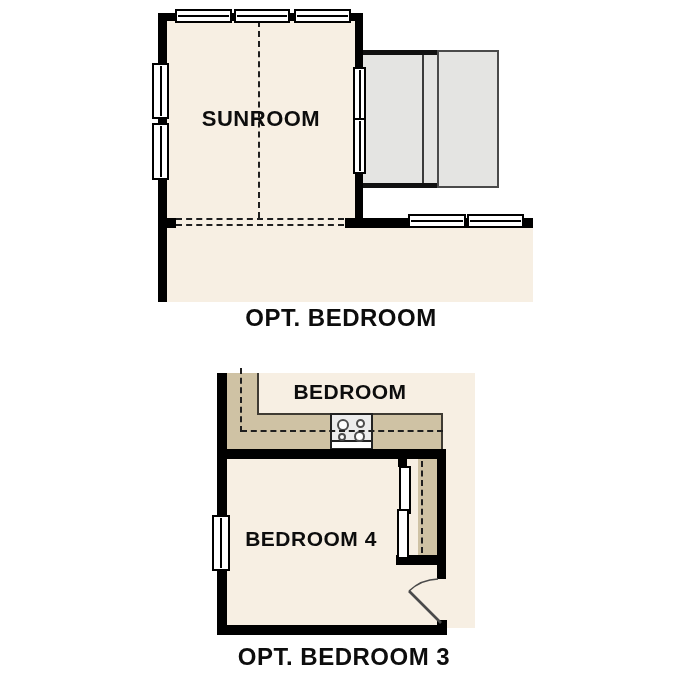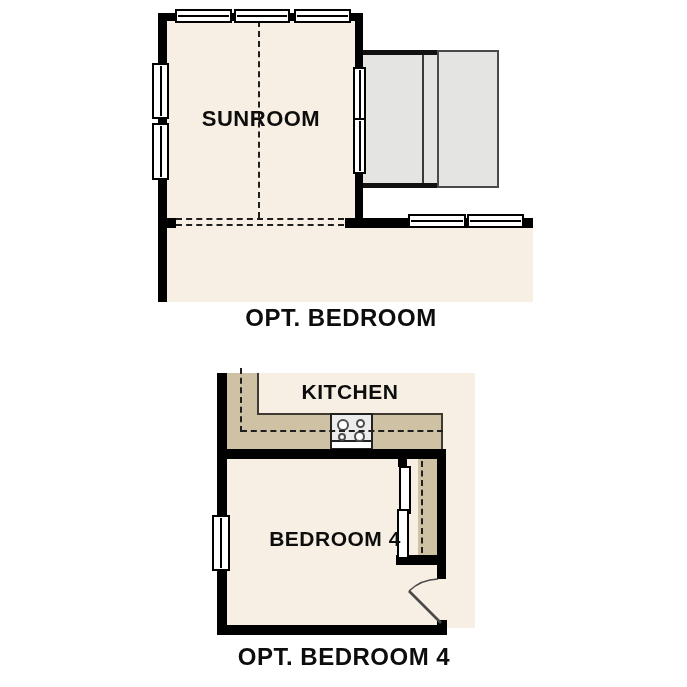--- a/index.html
+++ b/index.html
@@ -107,7 +107,7 @@
       <path d="M14,18 L46,50" fill="none" stroke="var(--door,#4a4a4a)" stroke-width="2.6"></path>
     </svg>
 
-    <div class="label room-label" style="left:350px;top:392px;">KITCHEN</div>
+    <div class="label room-label" style="left:350px;top:392px;">BEDROOM</div>
     <div class="label room-label" style="left:311px;top:539px;margin-left:24px;">BEDROOM 4</div>
     <div class="label caption" style="left:344px;top:657px;">OPT. BEDROOM 4</div>
   </section>

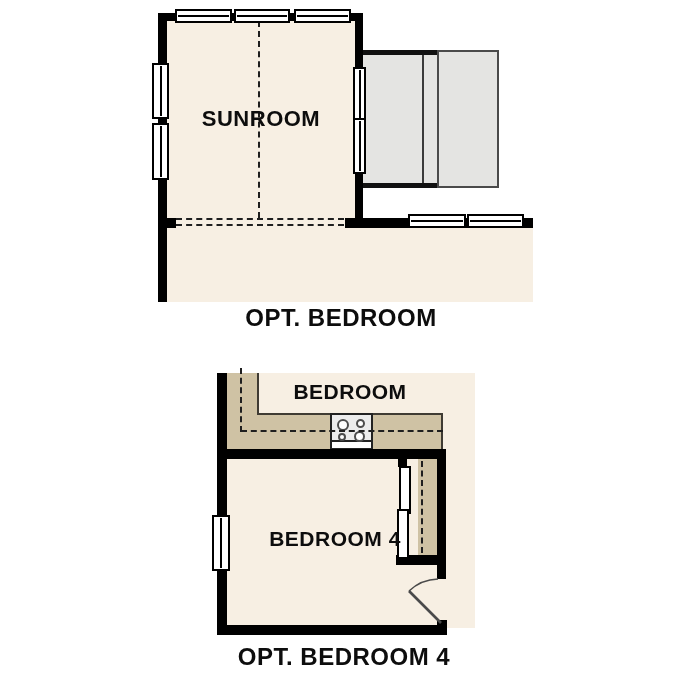--- a/index.html
+++ b/index.html
@@ -108,7 +108,7 @@
     </svg>
 
     <div class="label room-label" style="left:350px;top:392px;">BEDROOM</div>
-    <div class="label room-label" style="left:311px;top:539px;margin-left:24px;">BEDROOM 4</div>
+    <div class="label room-label" style="left:311px;top:539px;">BEDROOM 4</div>
     <div class="label caption" style="left:344px;top:657px;">OPT. BEDROOM 4</div>
   </section>
 

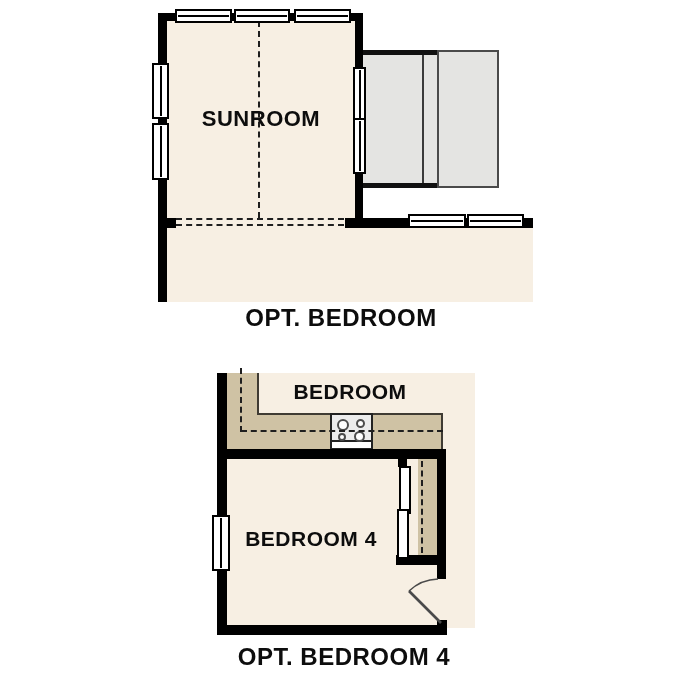--- a/index.html
+++ b/index.html
@@ -109,7 +109,7 @@
 
     <div class="label room-label" style="left:350px;top:392px;">BEDROOM</div>
     <div class="label room-label" style="left:311px;top:539px;">BEDROOM 4</div>
-    <div class="label caption" style="left:344px;top:657px;">OPT. BEDROOM 4</div>
+    <div class="label caption" style="left:344px;top:657px;">OPT. BEDROOM 3</div>
   </section>
 
 </div>

